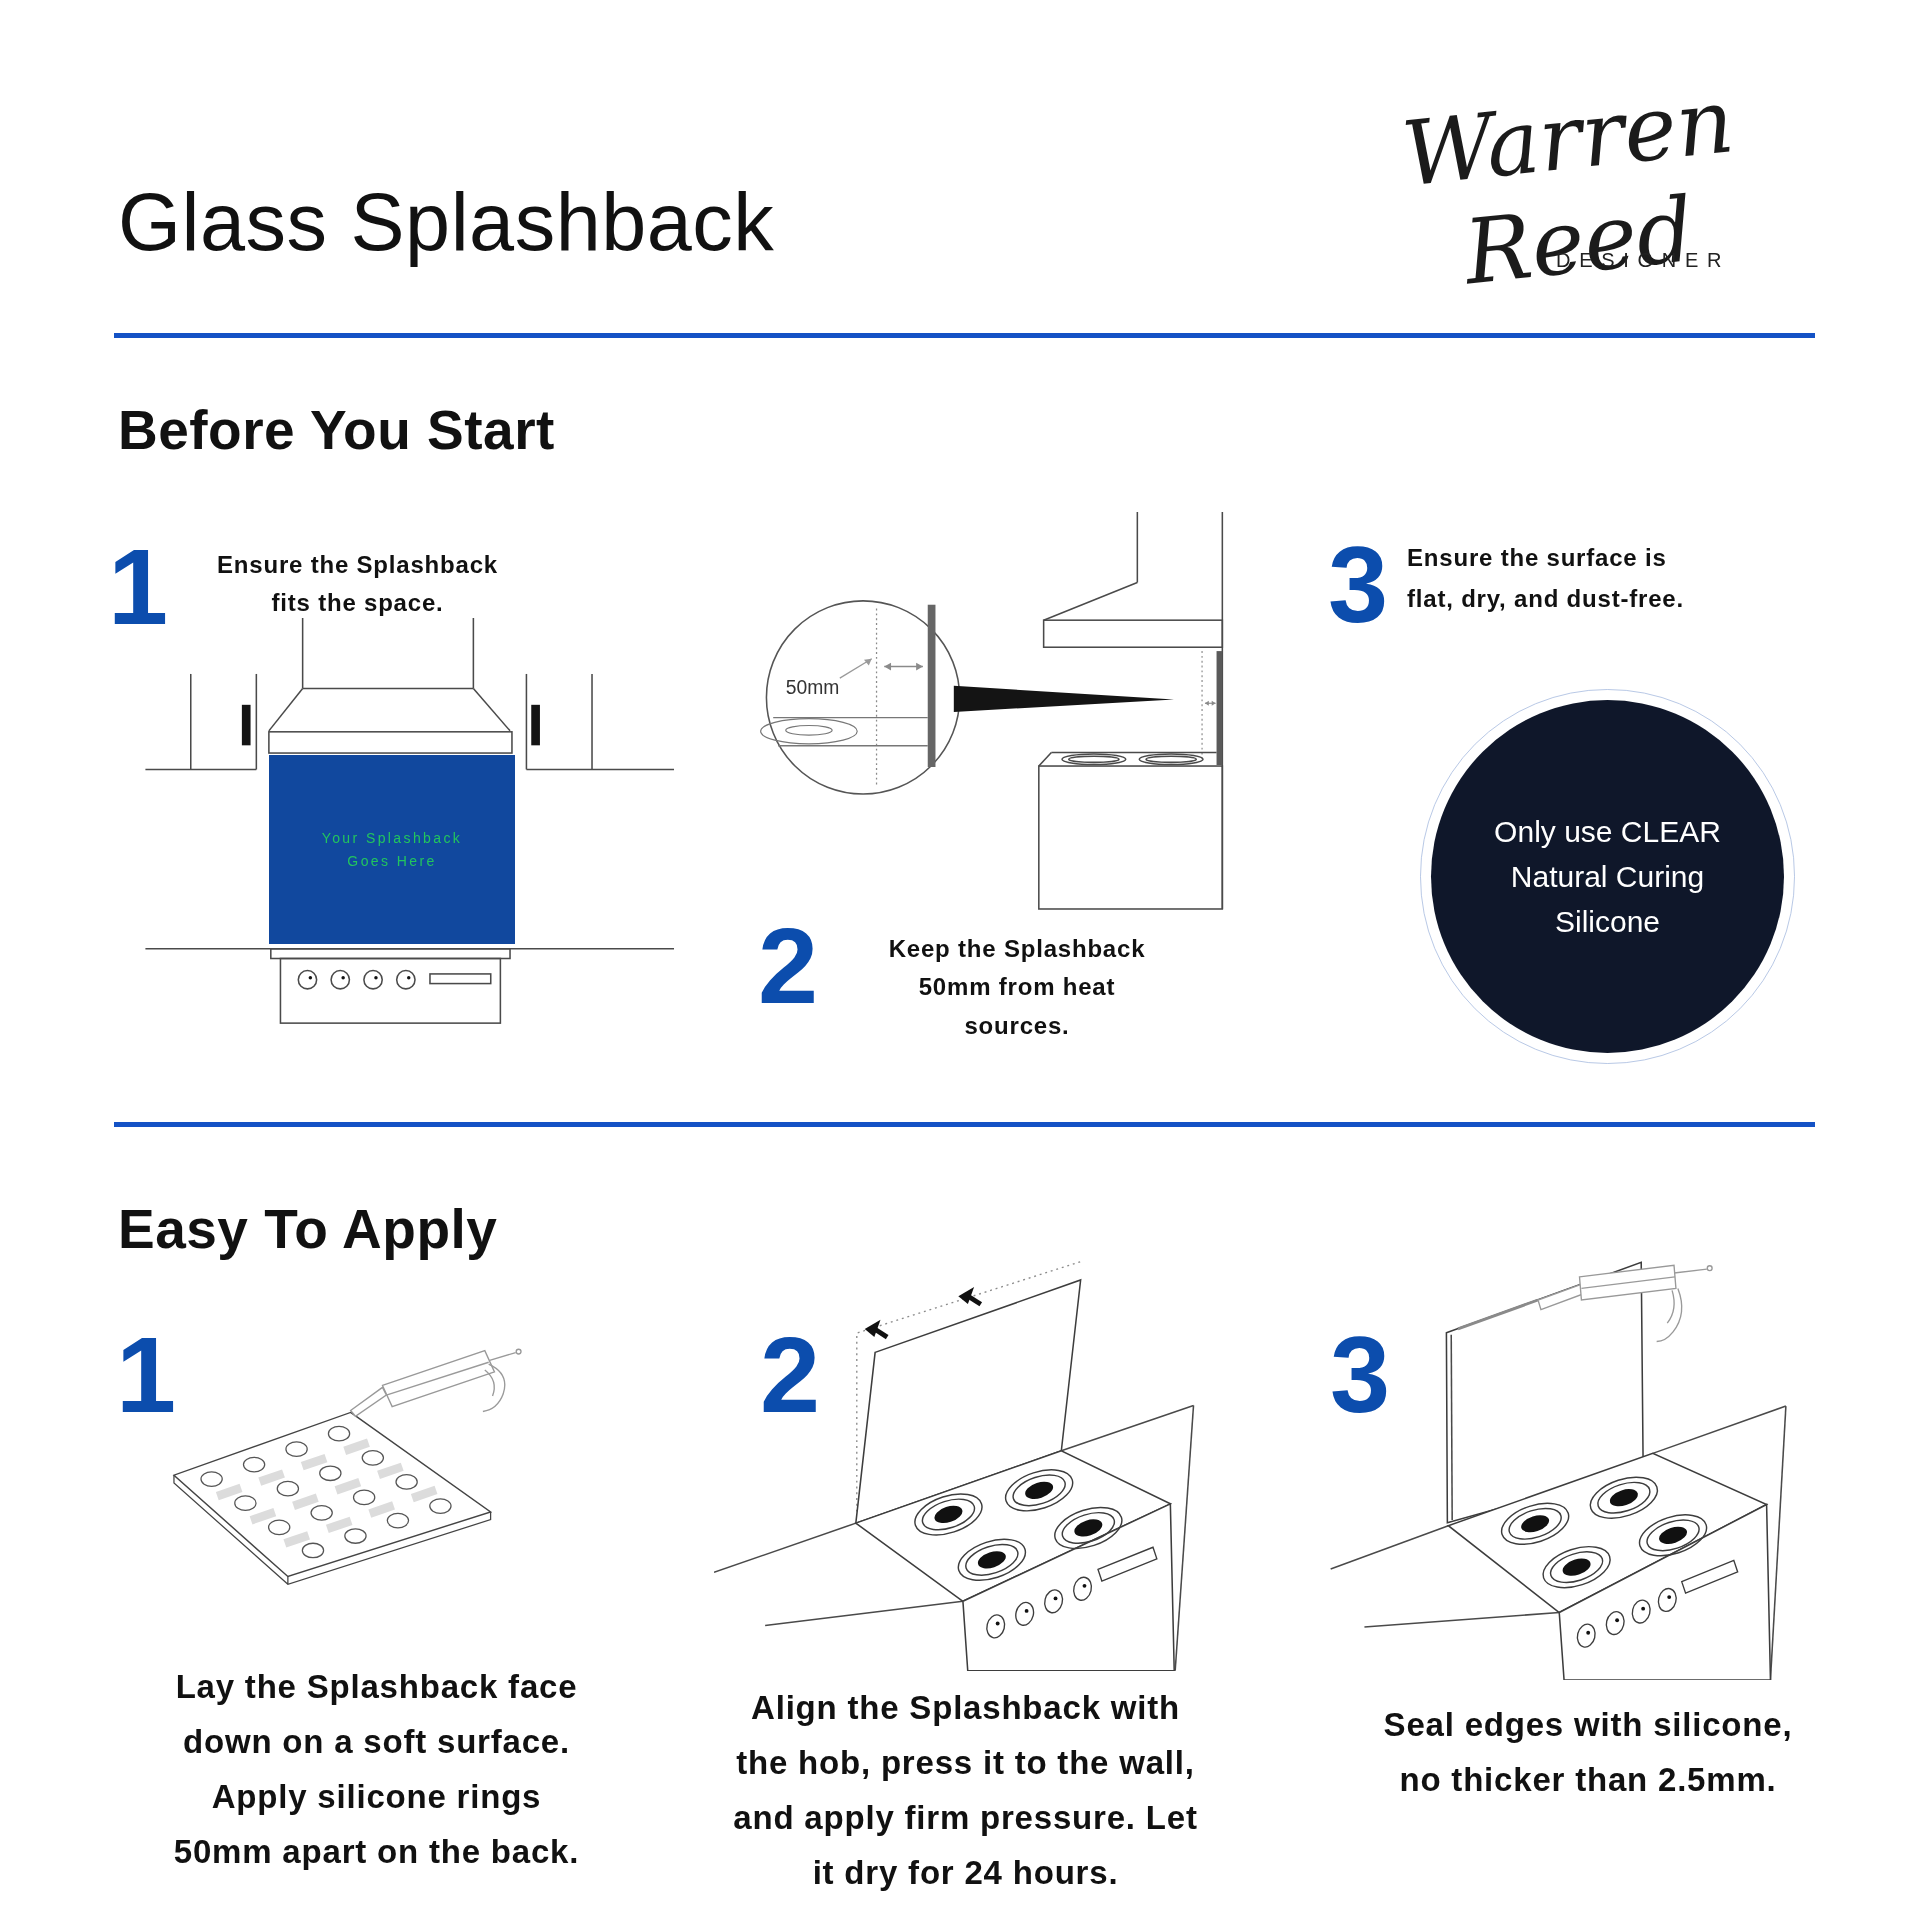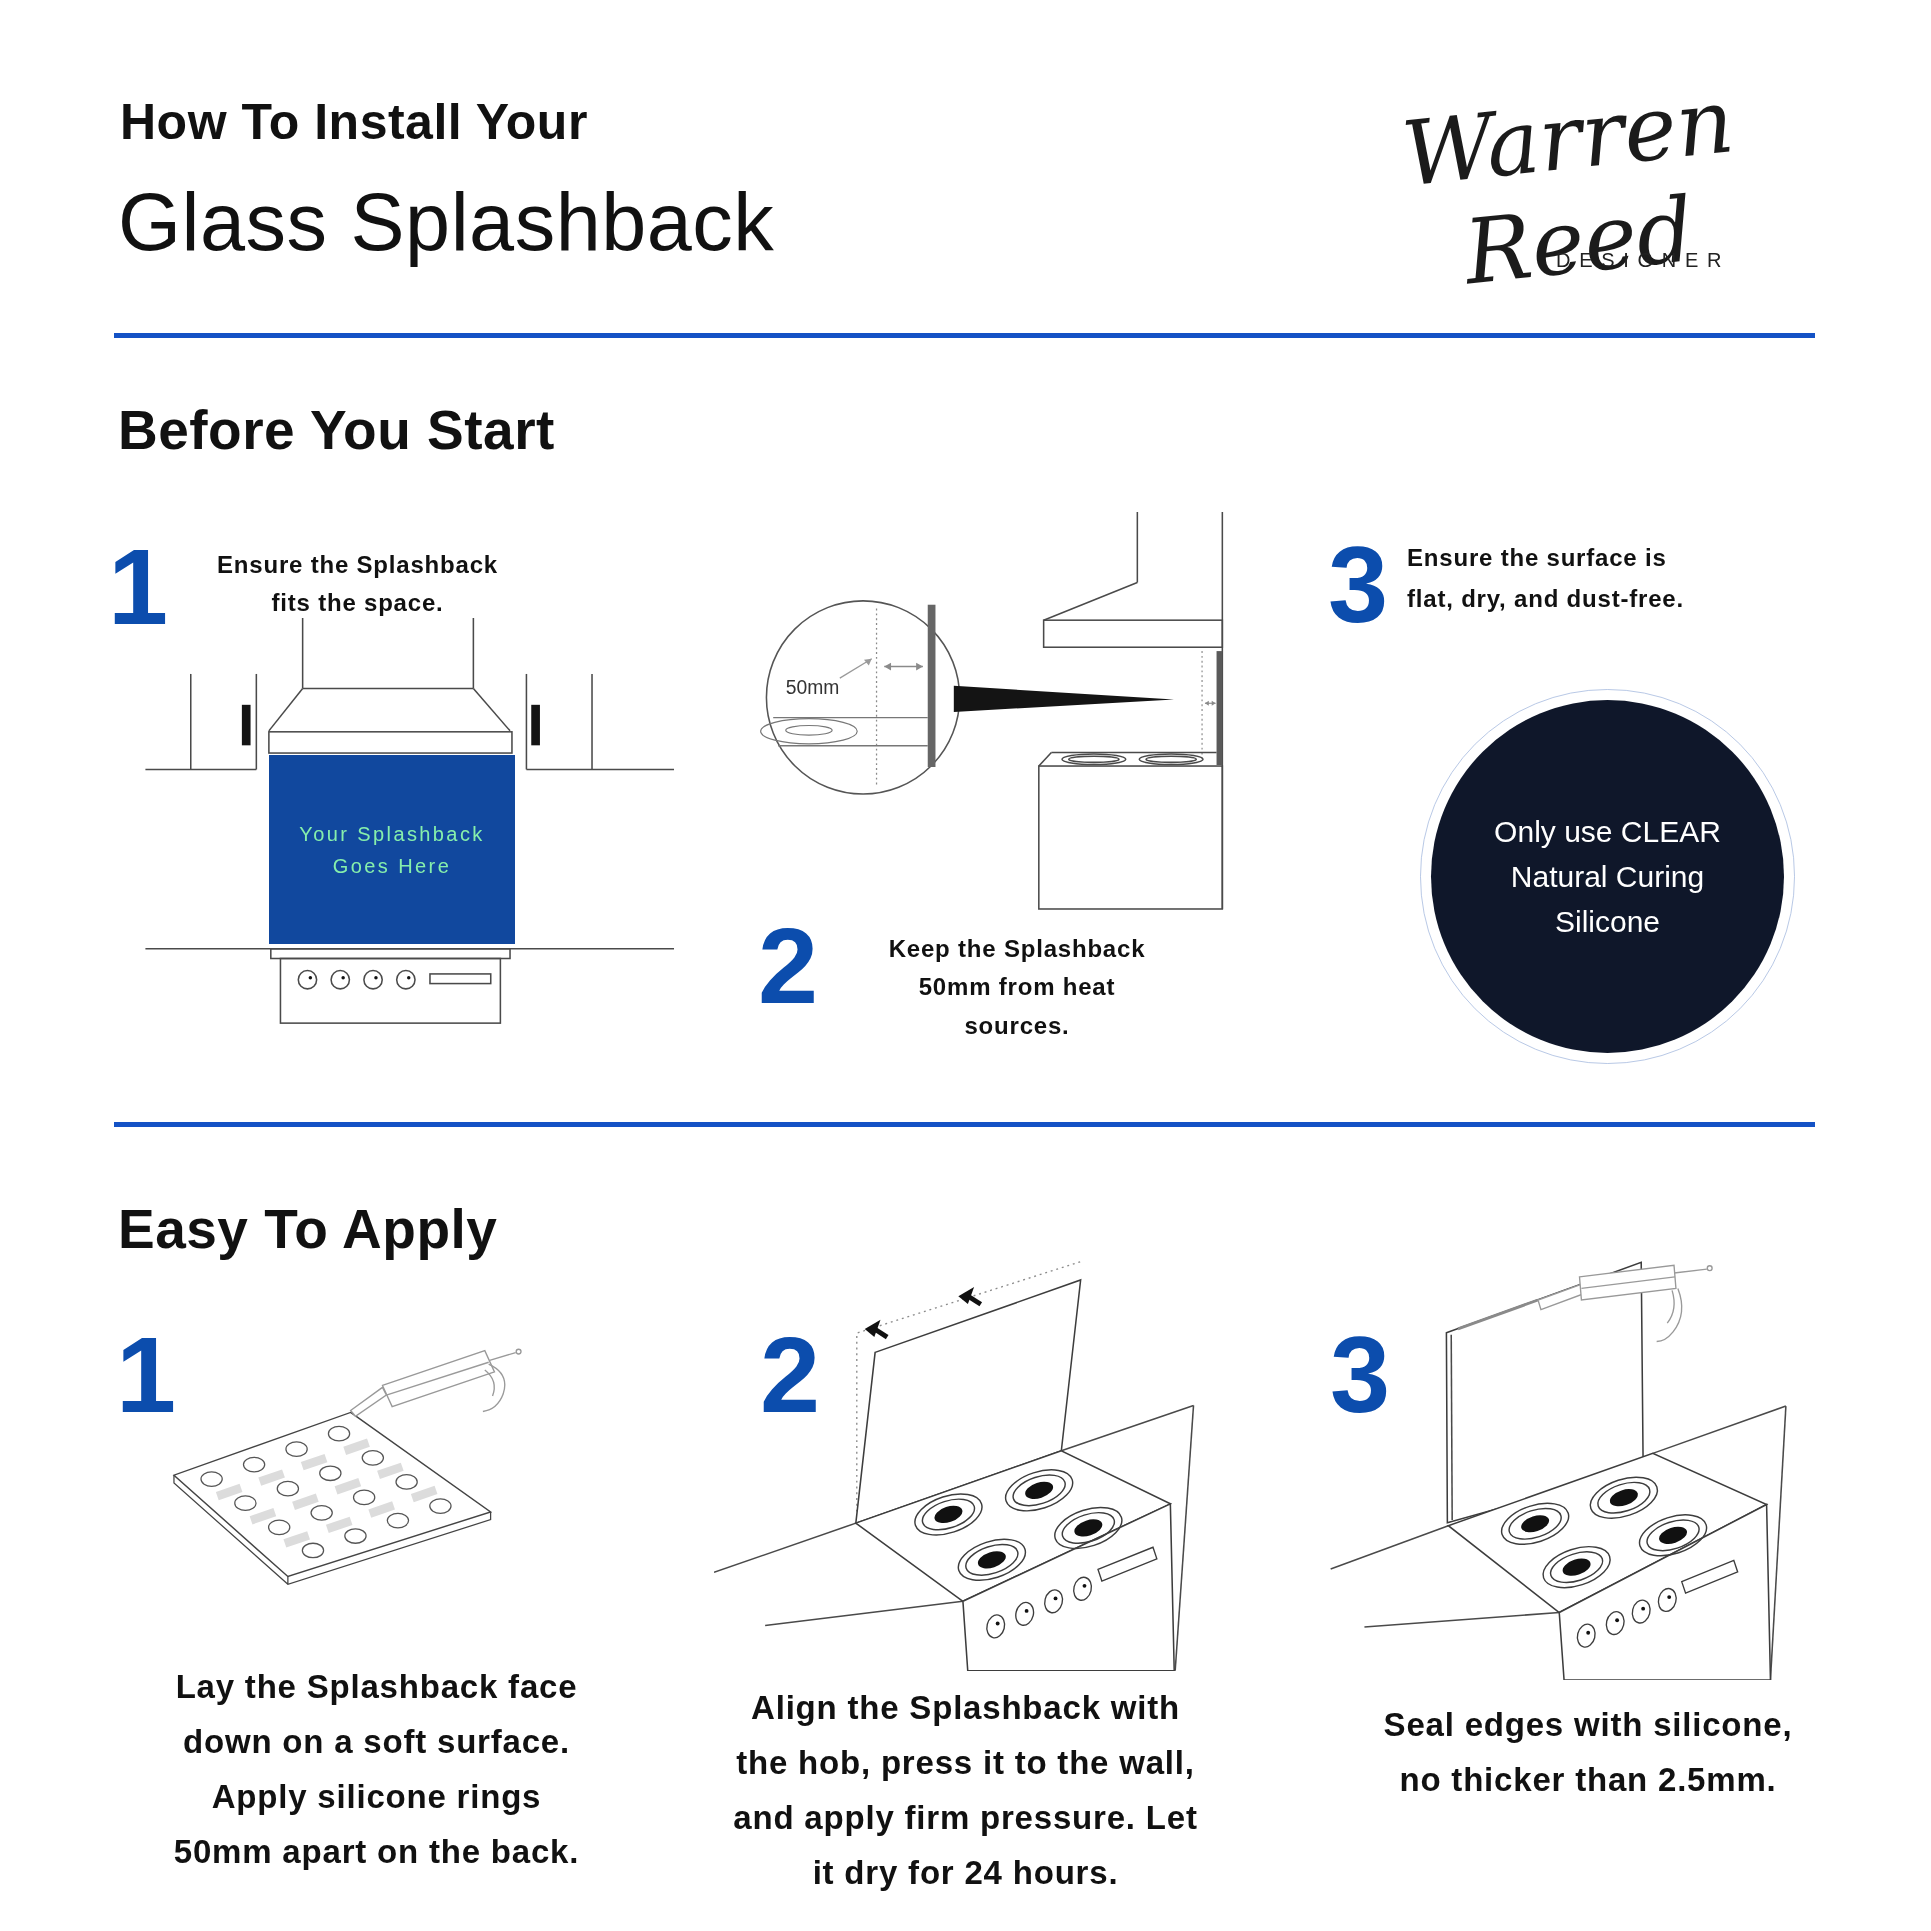--- a/index.html
+++ b/index.html
@@ -36,7 +36,6 @@
 
 <div class="page">
 
-  <div class="abs title1">How To Install Your</div>
   <div class="abs title2">Glass Splashback</div>
   <div class="abs logo-script">Warren Reed</div>
   <div class="abs logo-sub">DESIGNER</div>

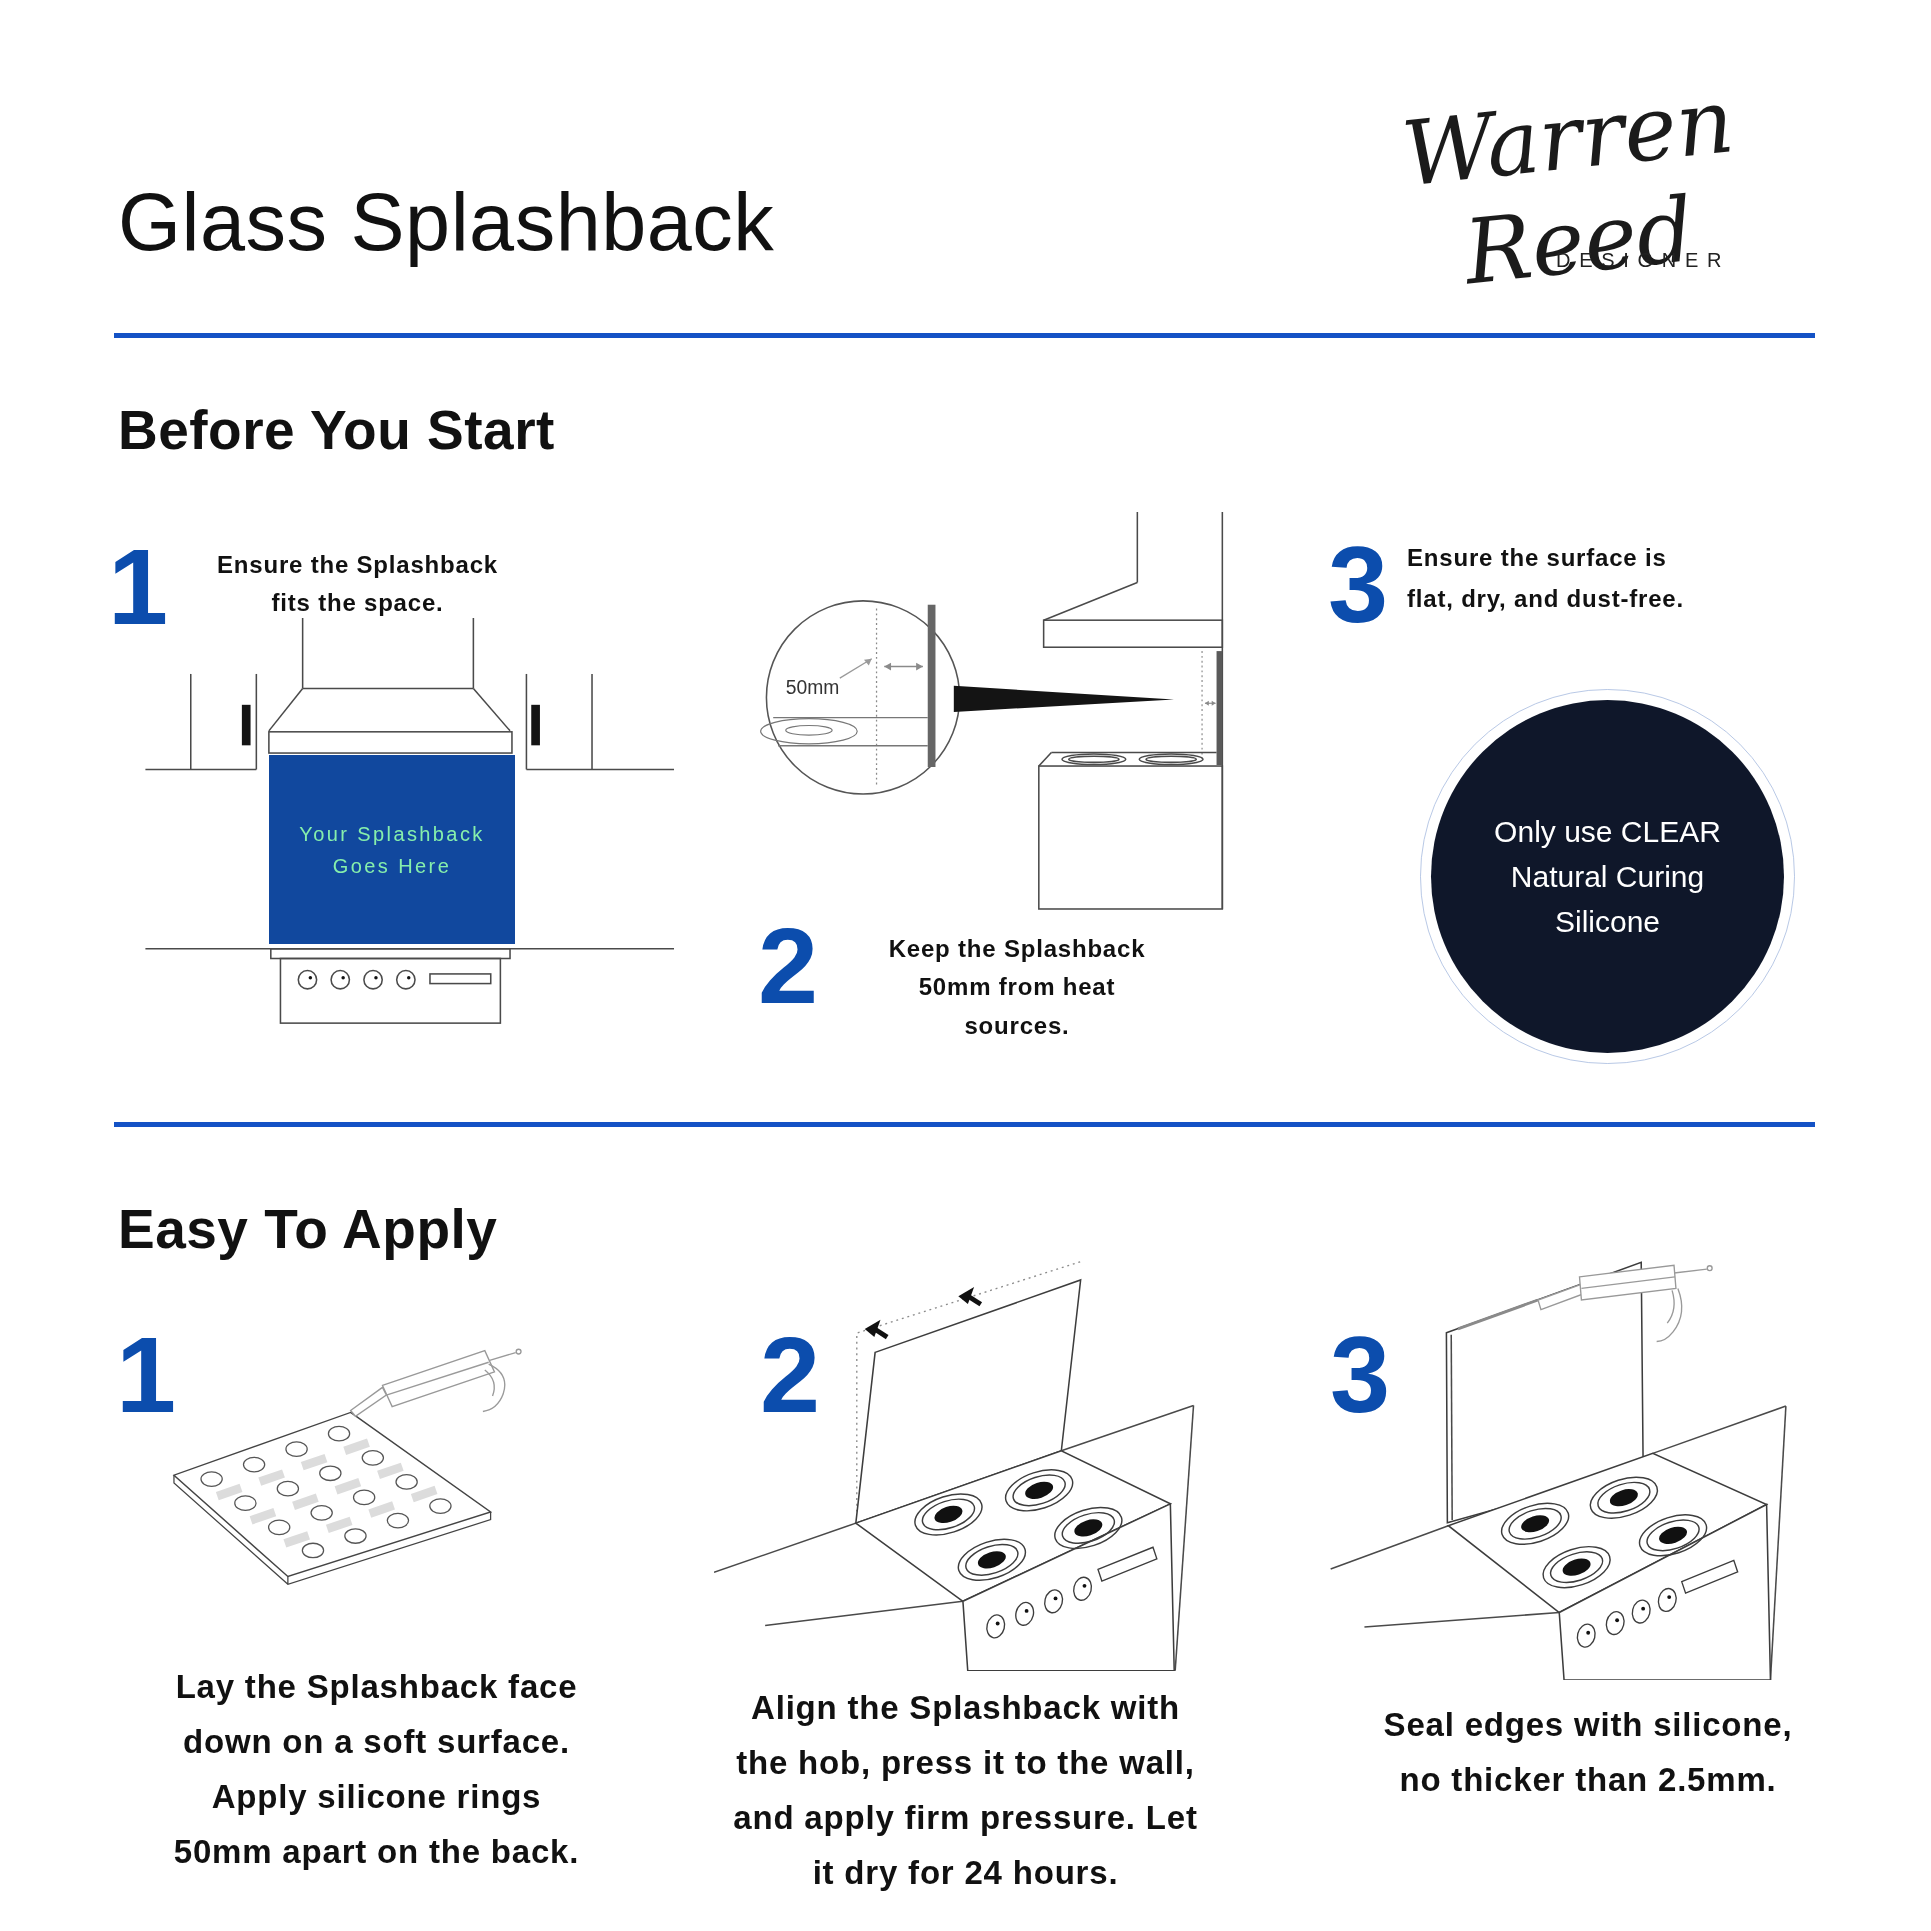--- a/index.html
+++ b/index.html
@@ -19,7 +19,7 @@
   .caption{font-size:33px;font-weight:700;line-height:1.67;white-space:pre-line;
            text-align:center;letter-spacing:0.8px;}
   .blue-rect{background:#11489e;display:flex;align-items:center;justify-content:center;}
-  .blue-rect-label{color:#86efac;font-size:20px;letter-spacing:2.4px;line-height:1.6;
+  .blue-rect-label{color:#22c55e;font-size:14px;letter-spacing:2.4px;line-height:1.6;
            text-align:center;white-space:pre-line;font-weight:400;}
   .note-circle{left:1431px;top:700px;width:353px;height:353px;border-radius:50%;
            background:#0f172a;display:flex;align-items:center;justify-content:center;}

